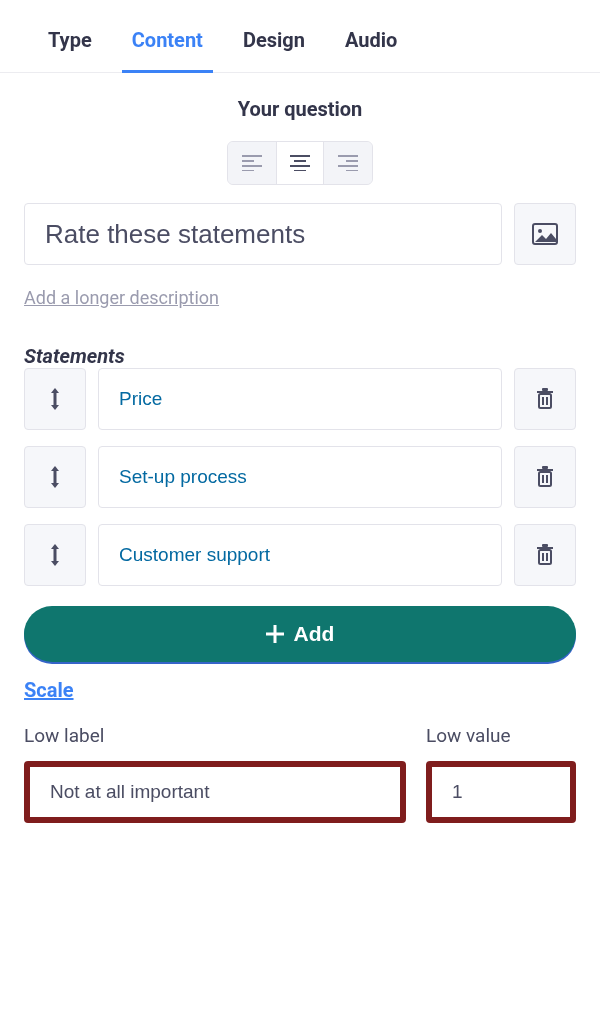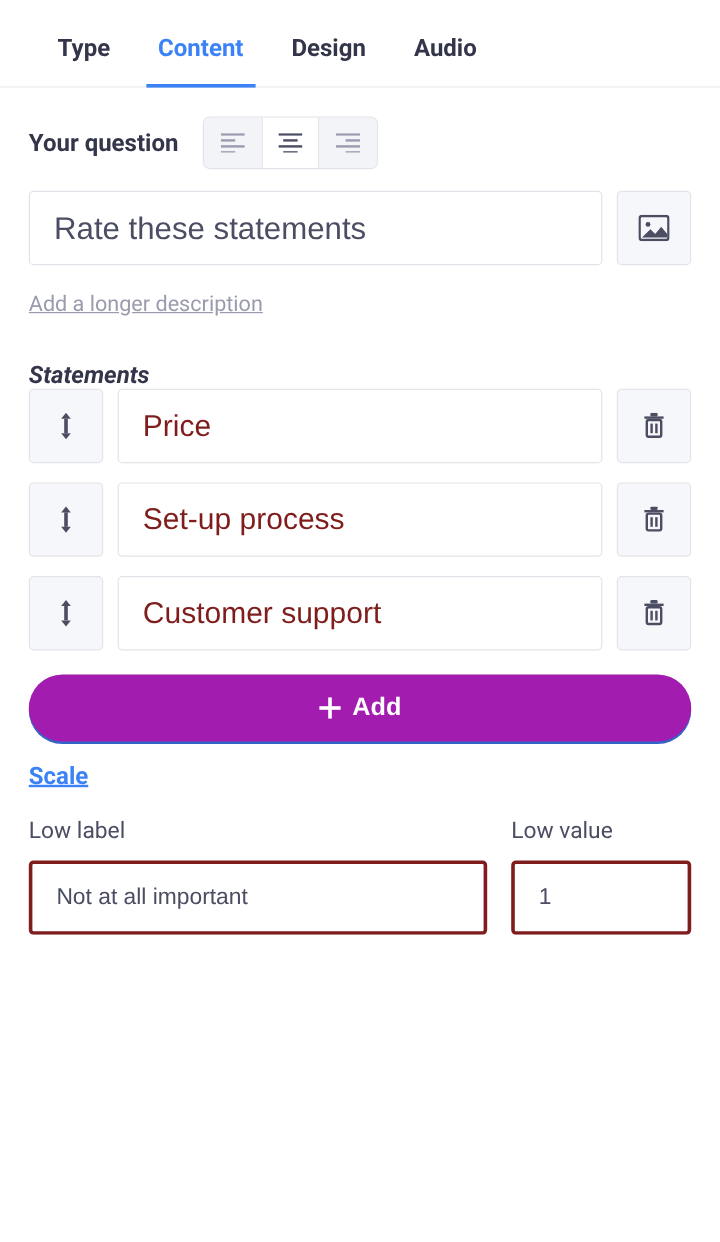--- a/index.html
+++ b/index.html
@@ -40,6 +40,7 @@
     display: flex;
     align-items: center;
     gap: 20px;
+    flex-direction: column;
   }
   .section-label {
     font-size: 20px;

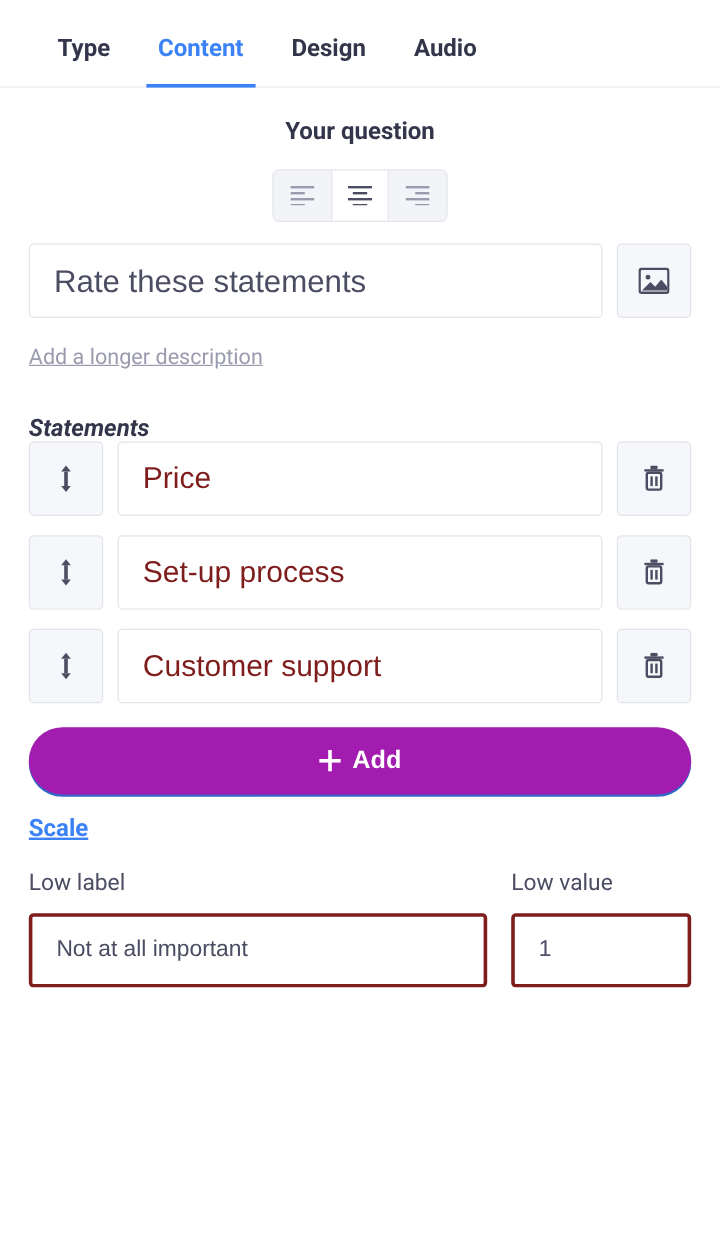--- a/index.html
+++ b/index.html
@@ -137,8 +137,8 @@
     border: 1px solid #e3e3ea;
     border-radius: 4px;
     padding: 0 20px;
-    font-size: 25px;
-    color: #7f1d1d;
+    font-size: 19px;
+    color: #0369a1;
     background: #fff;
     outline: none;
   }

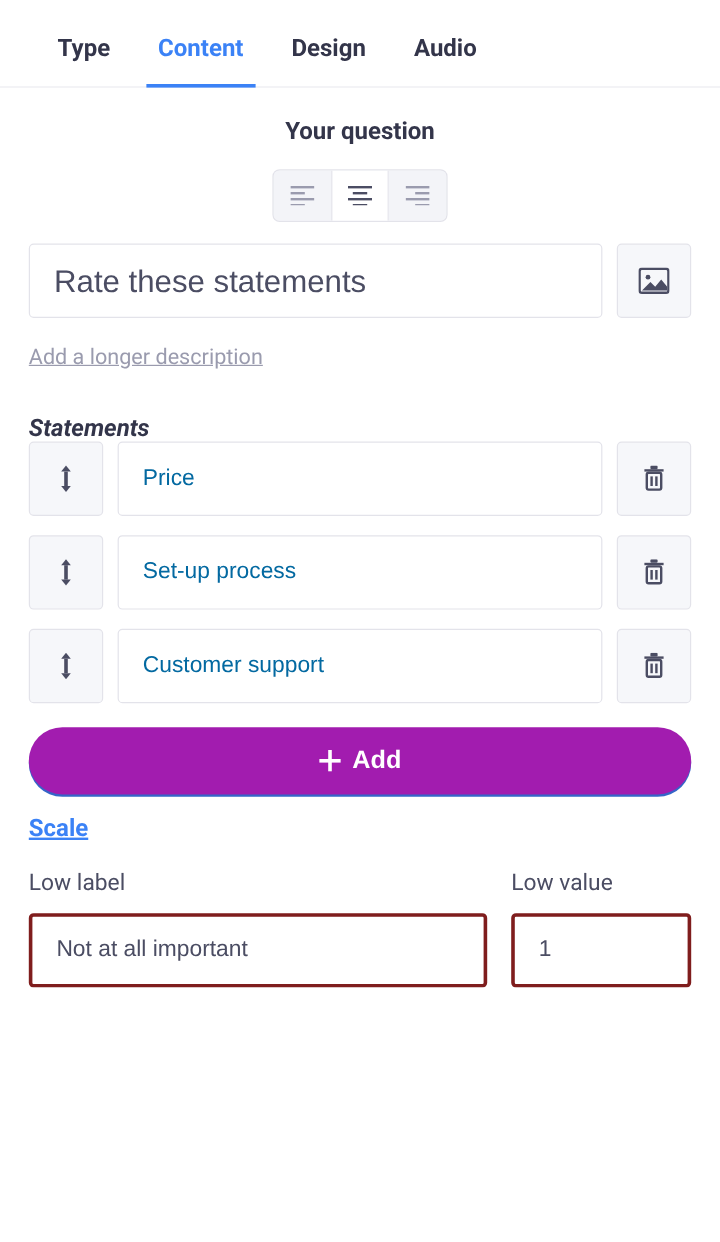--- a/index.html
+++ b/index.html
@@ -158,7 +158,7 @@
     margin-top: 20px;
     width: 100%;
     height: 56px;
-    background: #a21caf;
+    background: #0f766e;
     border: none;
     border-radius: 28px;
     color: #fff;

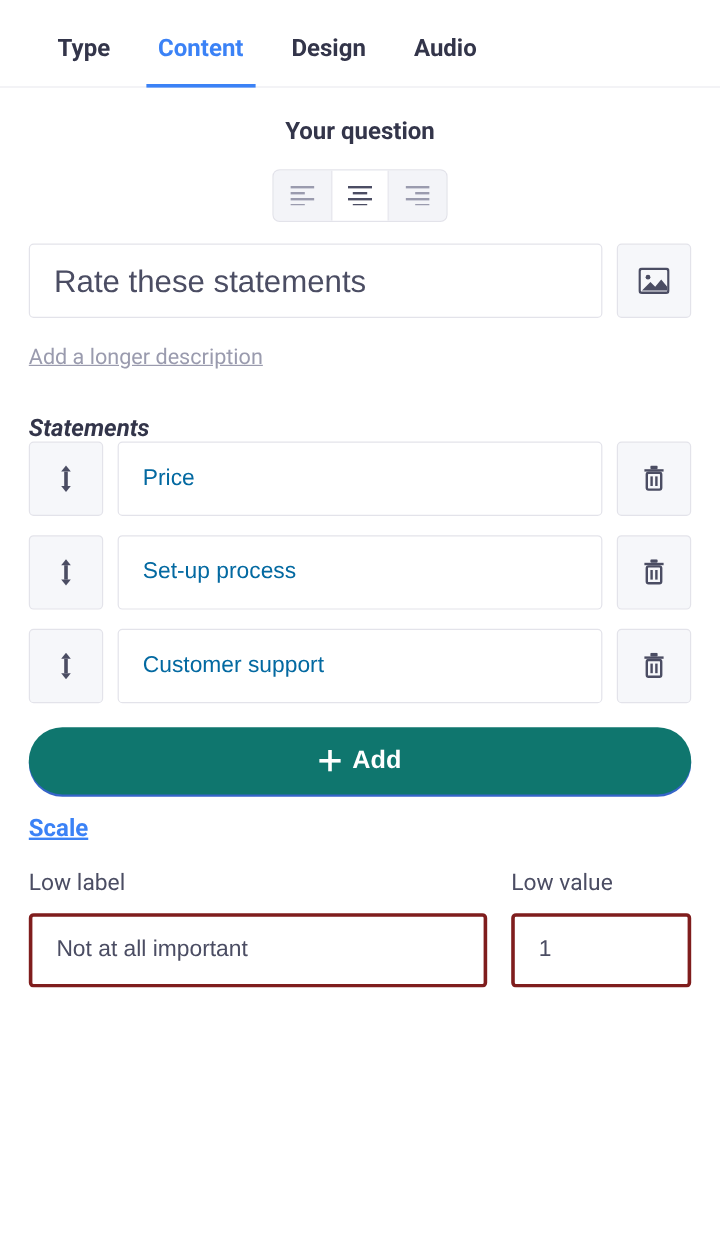--- a/index.html
+++ b/index.html
@@ -193,7 +193,7 @@
   }
   .scale-input {
     height: 62px;
-    border: 3px solid #7f1d1d;
+    border: 6px solid #7f1d1d;
     border-radius: 4px;
     padding: 0 20px;
     font-size: 19px;

